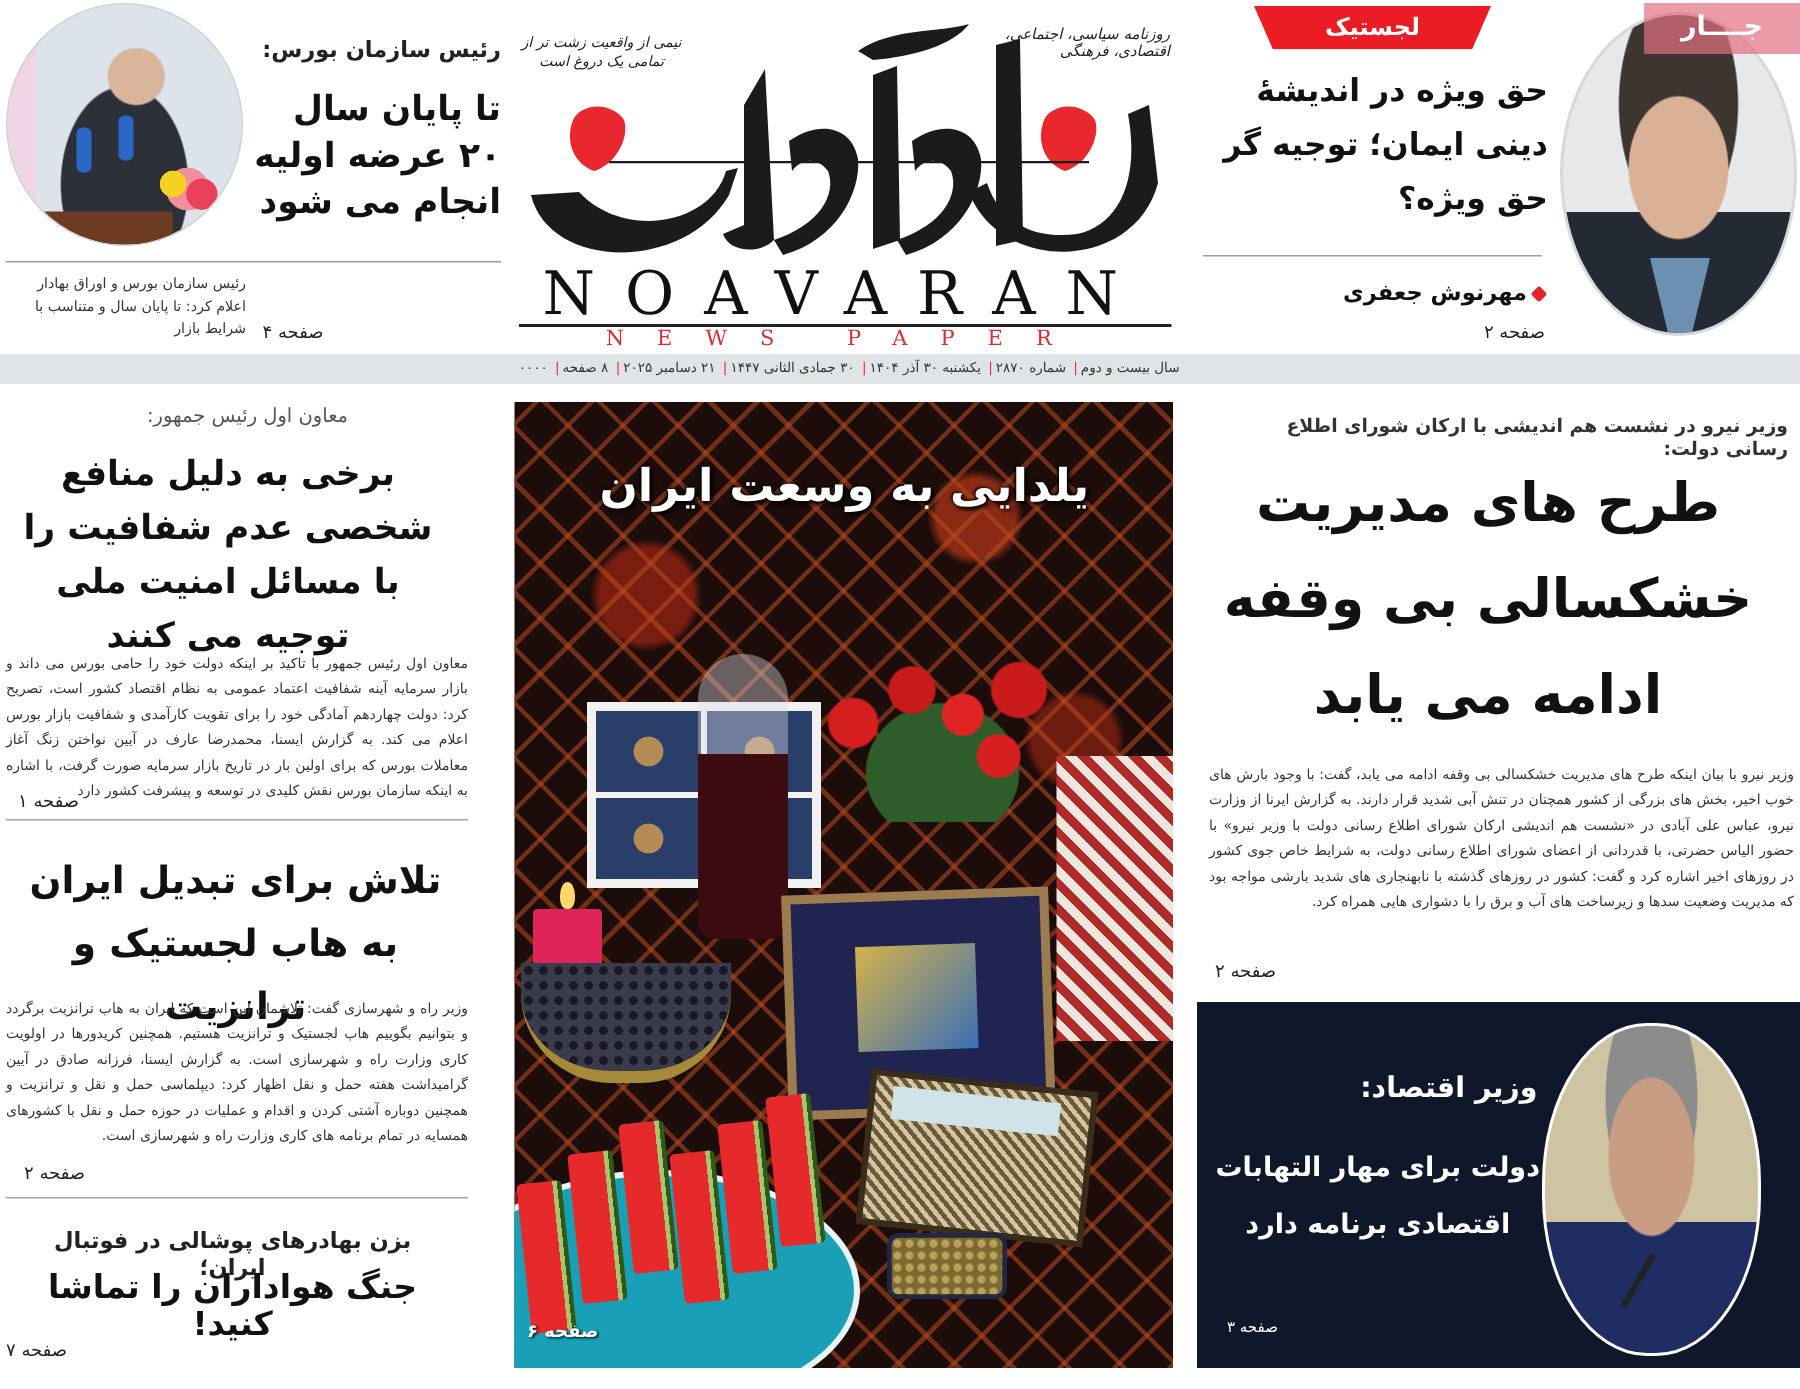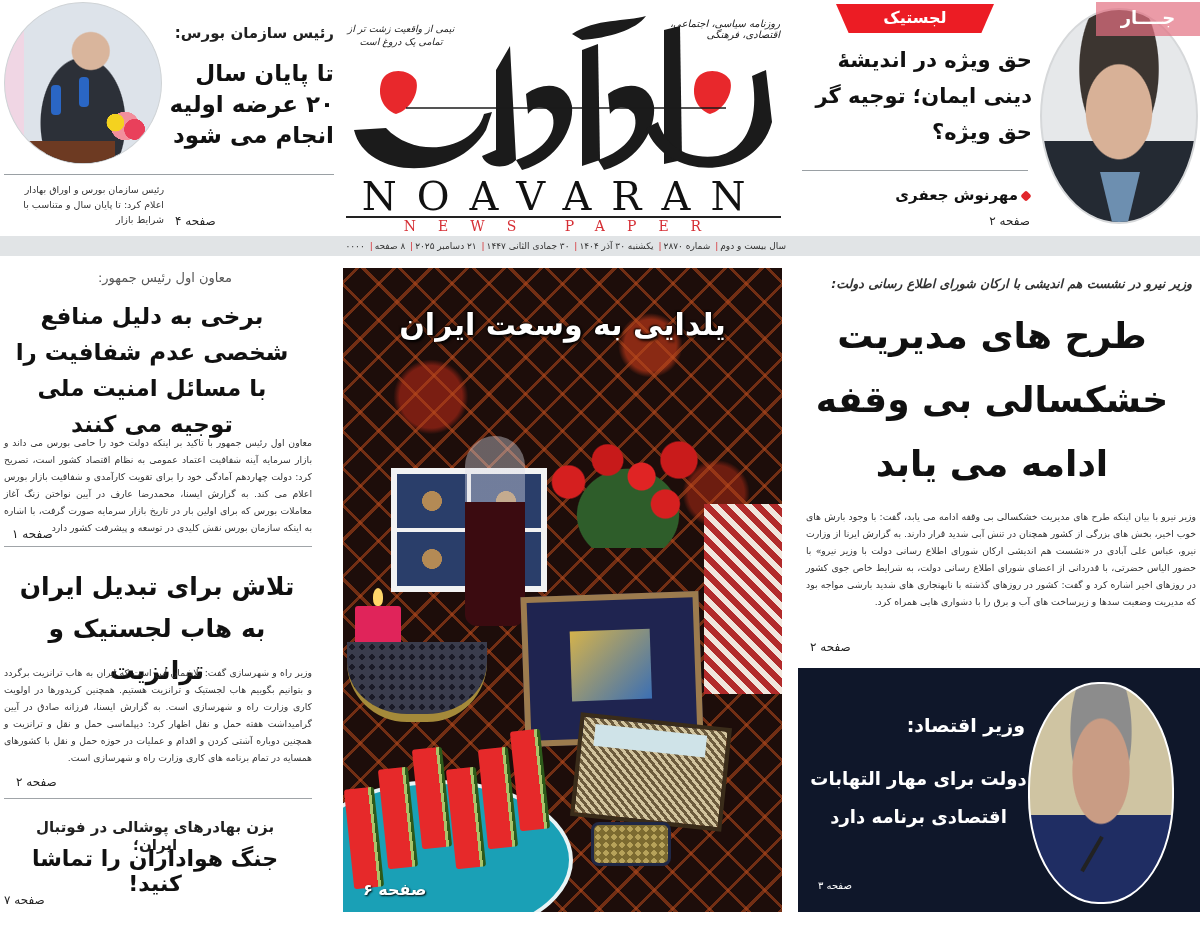--- a/index.html
+++ b/index.html
@@ -108,7 +108,7 @@
   .ctr-page { position: absolute; left: 20px; top: 612px; color: #fff; font-size: 16px; font-weight: bold; text-shadow: 1px 1px 2px #000; }
 
   
-  .rc-kicker { left: 820px; top: 276px; width: 372px; text-align: right; font-size: 12.5px; font-weight: bold; color: #333; font-style: italic; }
+  .rc-kicker { left: 820px; top: 276px; width: 372px; text-align: right; font-size: 12.5px; font-weight: bold; color: #333; }
   .rc-head { left: 806px; top: 304px; width: 372px; text-align: center; font-size: 36px; font-weight: bold; line-height: 64px; color: #111; }
   .rc-body { left: 806px; top: 508px; width: 390px; text-align: justify; text-align-last: right; font-size: 9.3px; line-height: 17px; color: #333; }
   .rc-page { left: 810px; top: 640px; font-size: 12px; color: #222; }

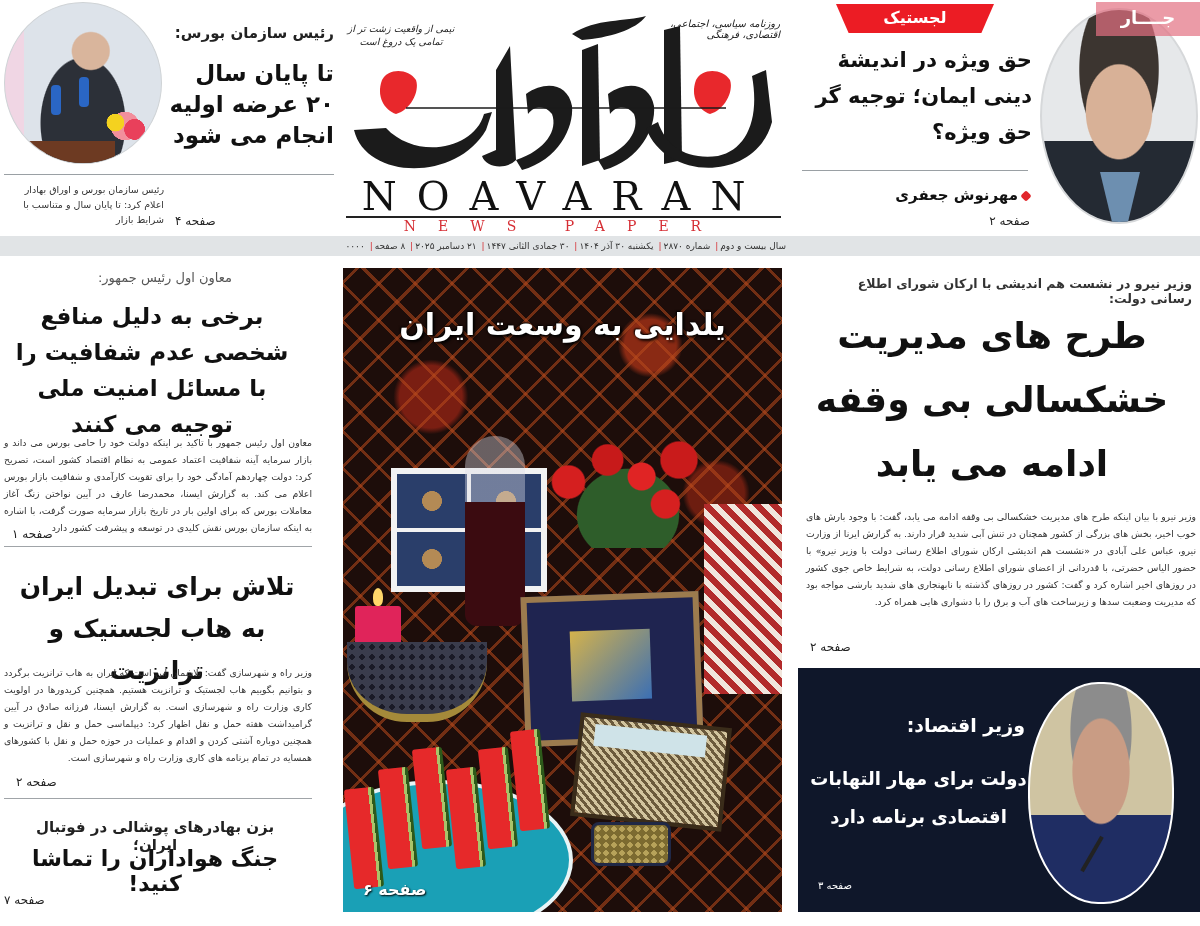--- a/index.html
+++ b/index.html
@@ -105,7 +105,7 @@
   .ctr-plate { position: absolute; left: -40px; top: 512px; width: 270px; height: 160px; border-radius: 50%; background: #1aa0b6; border: 4px solid #e8f4f6; }
   .ctr-melon { position: absolute; width: 30px; height: 100px; background: linear-gradient(90deg, #e6292a 0 80%, #a9c46a 80% 90%, #2d5a1a 90%); transform: rotate(-6deg); border-radius: 3px; }
   .ctr-nuts { position: absolute; left: 248px; top: 554px; width: 80px; height: 44px; border-radius: 8px; background: radial-gradient(circle, #b7a25a 0 45%, #7c6a30 46%); background-size: 8px 8px; border: 3px solid #202846; }
-  .ctr-page { position: absolute; left: 20px; top: 612px; color: #fff; font-size: 16px; font-weight: bold; text-shadow: 1px 1px 2px #000; }
+  .ctr-page { position: absolute; left: 8px; top: 612px; color: #fff; font-size: 12px; font-weight: bold; text-shadow: 1px 1px 2px #000; }
 
   
   .rc-kicker { left: 820px; top: 276px; width: 372px; text-align: right; font-size: 12.5px; font-weight: bold; color: #333; }

